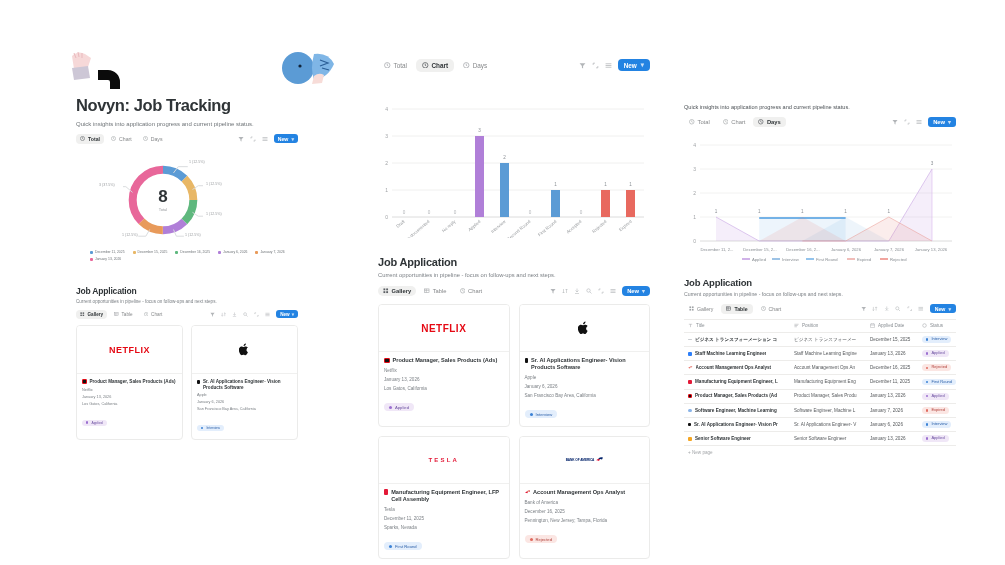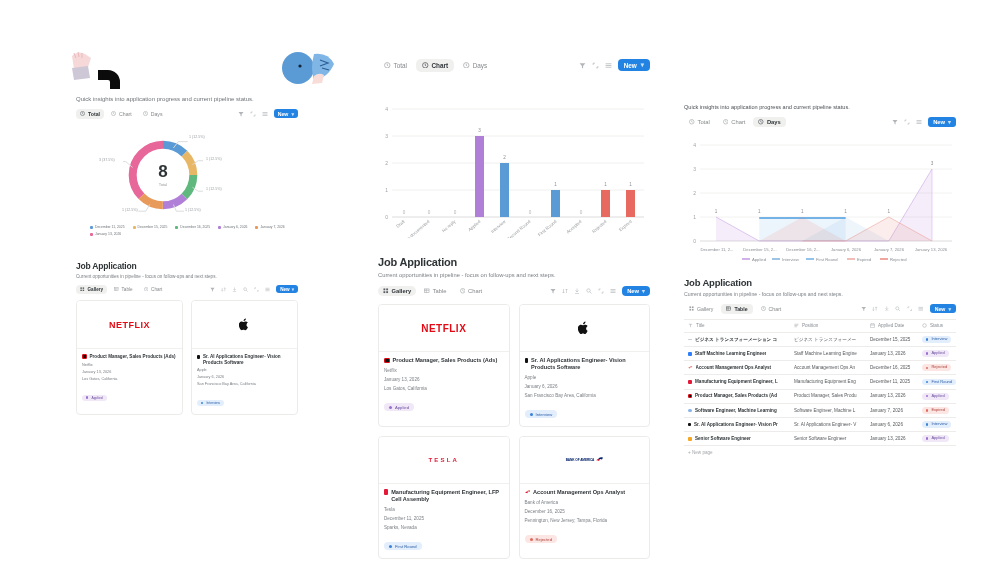--- a/index.html
+++ b/index.html
@@ -174,6 +174,7 @@
       </svg>
     </div>
 
+    <h1>Novyn: Job Tracking</h1>
     <p class="page-desc">Quick insights into application progress and current pipeline status.</p>
 
     <div class="toolbar">

